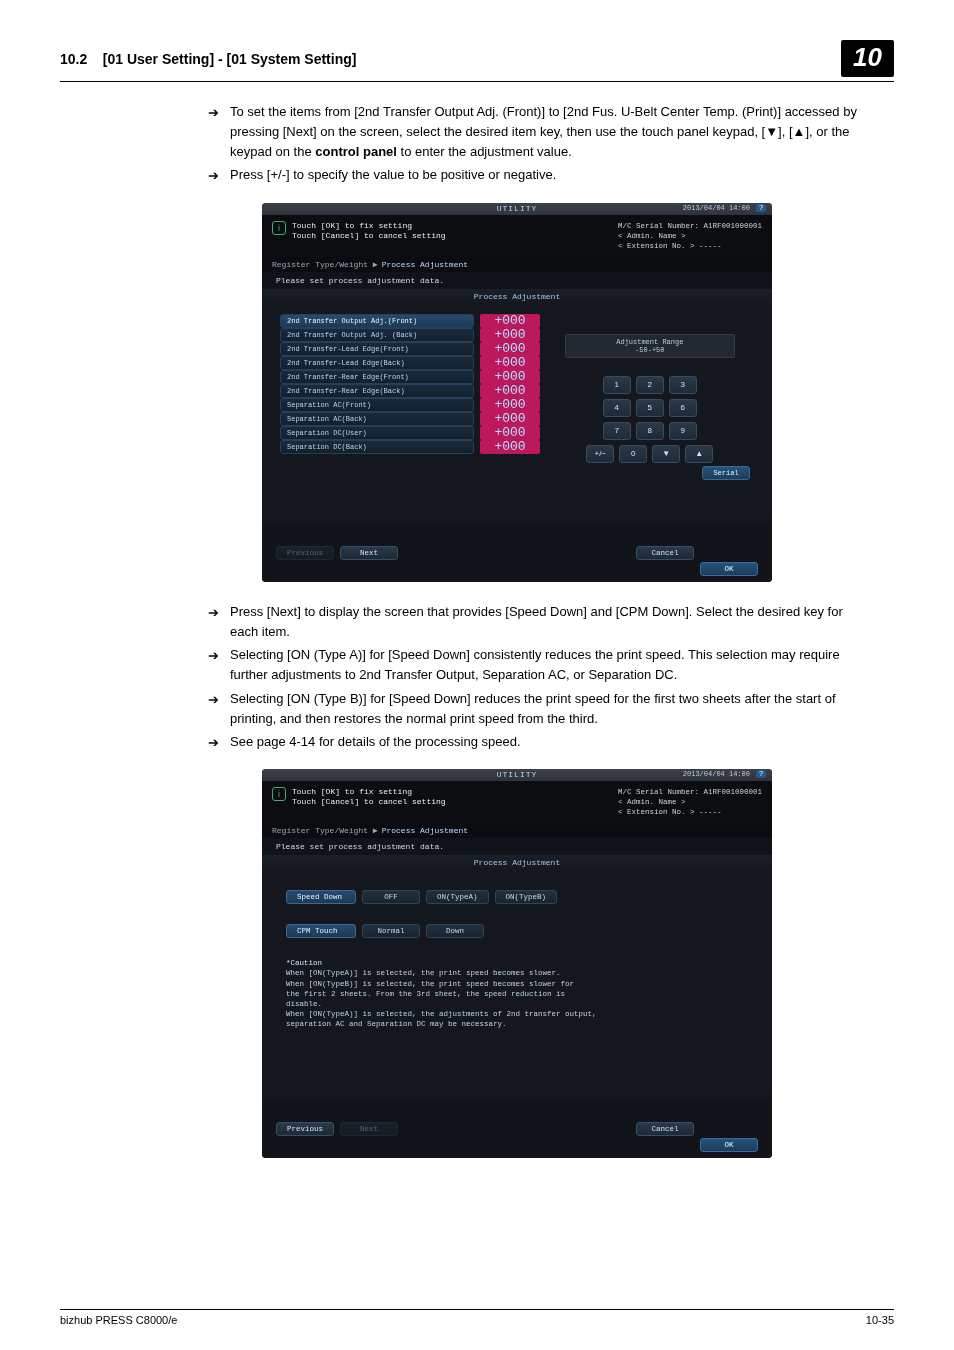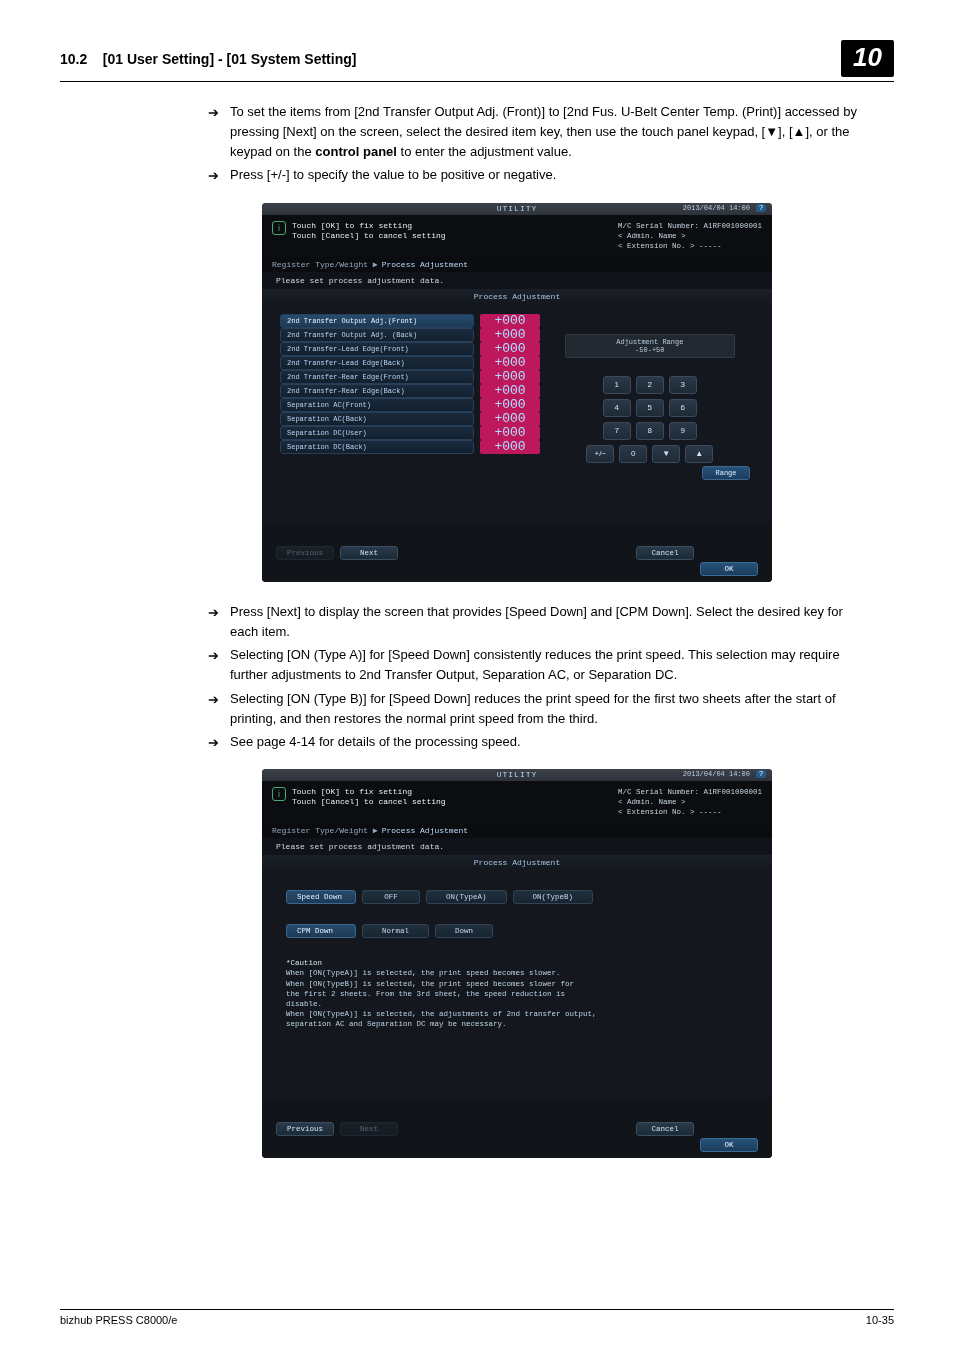--- a/index.html
+++ b/index.html
@@ -313,7 +313,7 @@
                 <div class="ss-key" style="width: 28px;">▲</div>
               </div>
           </div>
-          <div class="ss-reset">Range</div>
+          <div class="ss-reset">Serial</div>
         </div>
         <div class="ss-footer">
           <div class="ss-fbtn dim">Previous</div>

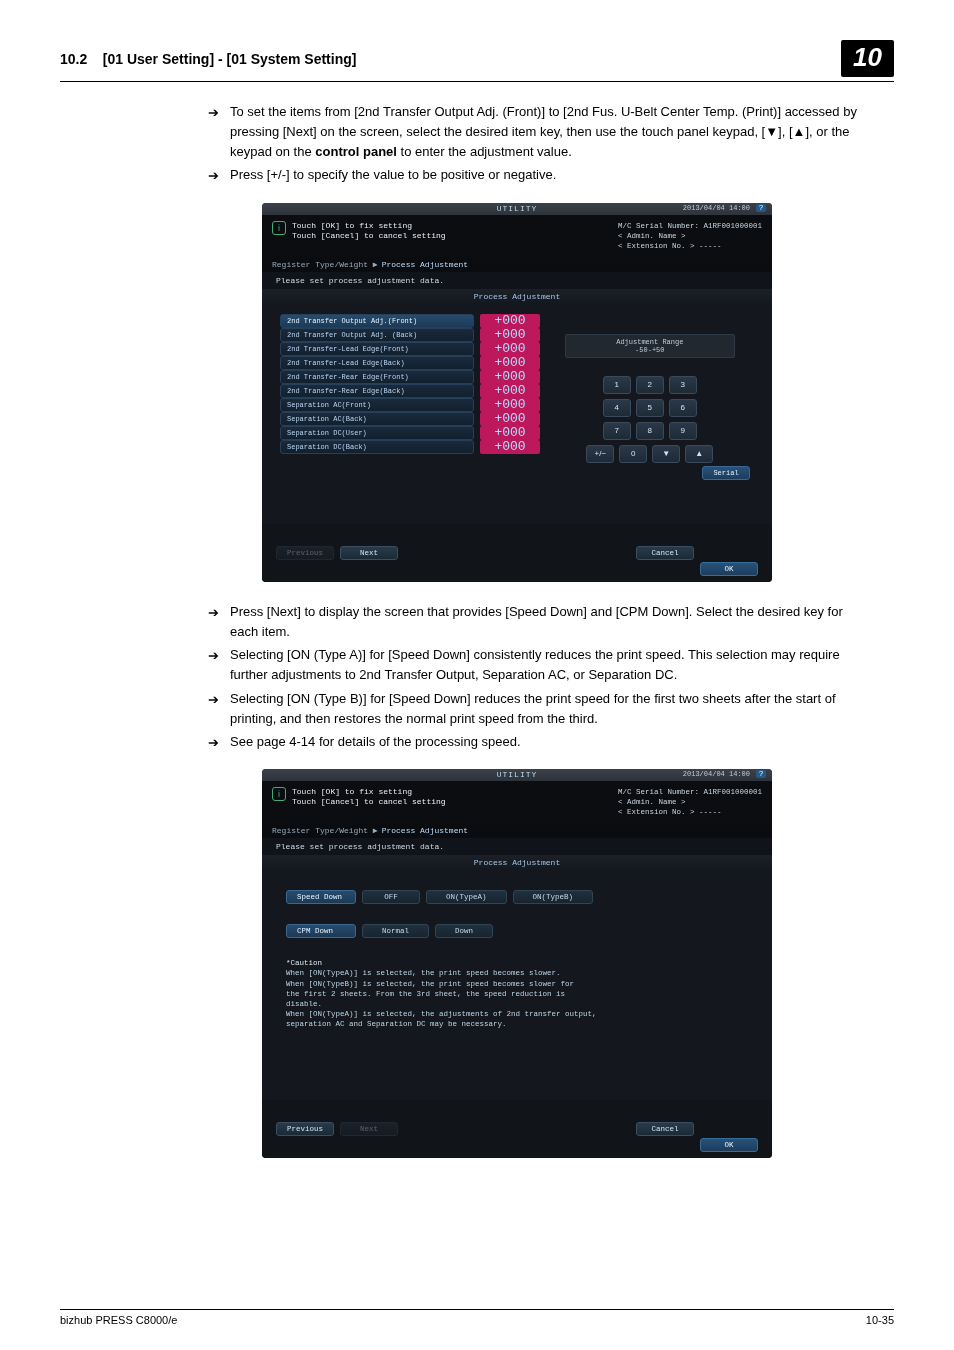--- a/index.html
+++ b/index.html
@@ -188,7 +188,7 @@
     border-radius:3px; display:flex; align-items:center; color:#e4f2ff; font-size:7.5px;
   }
   .ss-mode-opt {
-    height:14px; min-width:58px; padding:0 19px;
+    height:14px; min-width:58px; padding:0 10px;
     background:linear-gradient(#20303e,#182430); border:1px solid #304454;
     border-radius:3px; display:flex; align-items:center; justify-content:center;
     color:#c4daec; font-size:7.5px;

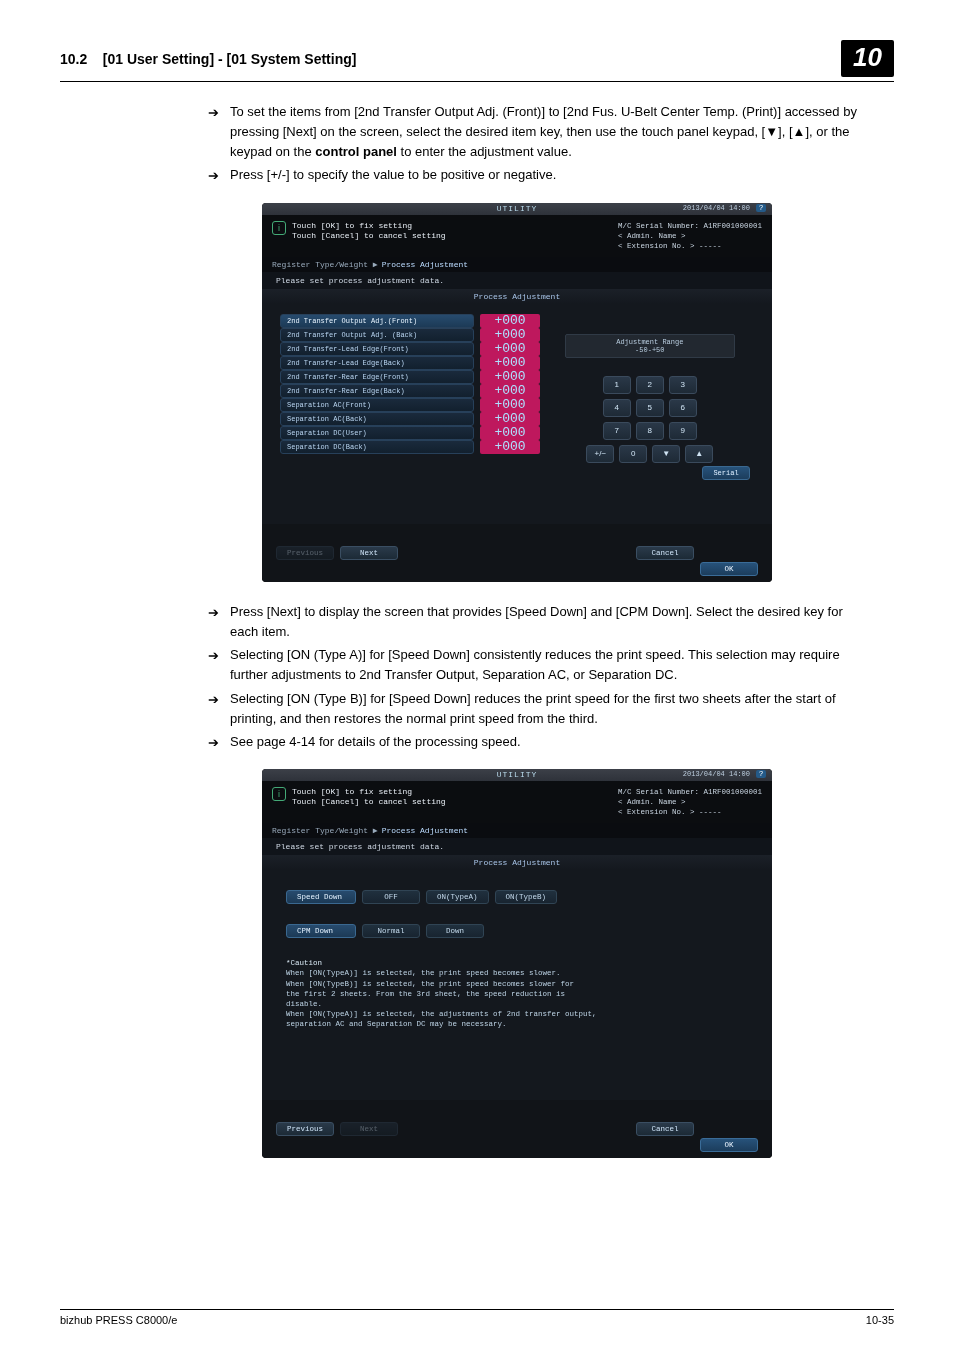--- a/index.html
+++ b/index.html
@@ -377,7 +377,7 @@
               <div class="ss-mode-opt">ON(TypeB)</div>
             </div>
           <div class="ss-mode-row" id="ss2-row2">
-              <div class="ss-mode-label">CPM Down</div>
+              <div class="ss-mode-label">CPM Touch</div>
               <div class="ss-mode-opt">Normal</div>
               <div class="ss-mode-opt">Down</div>
             </div>

